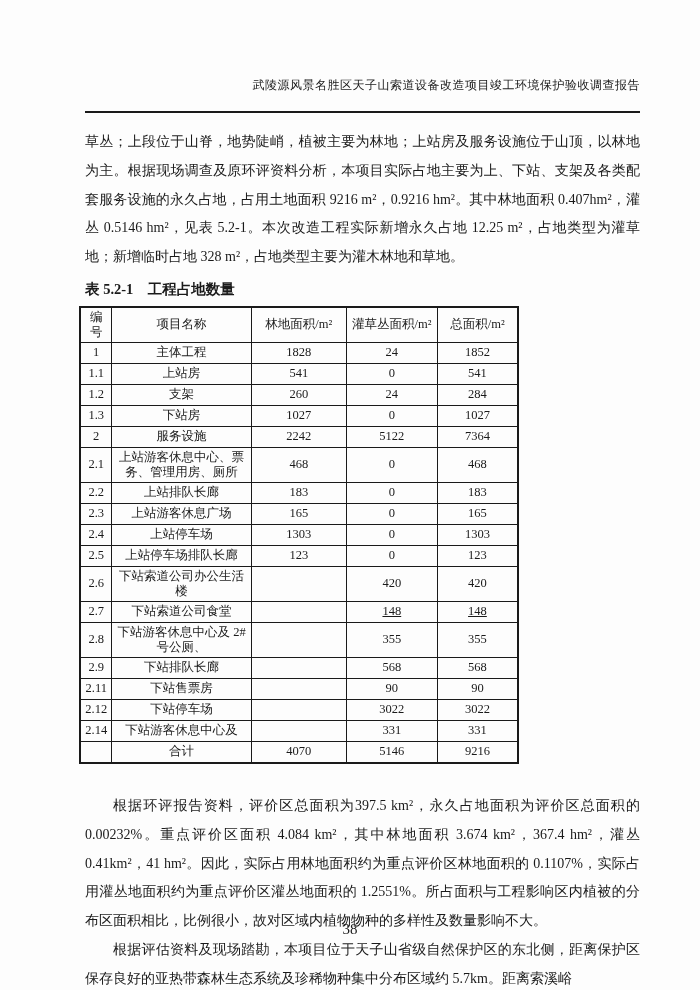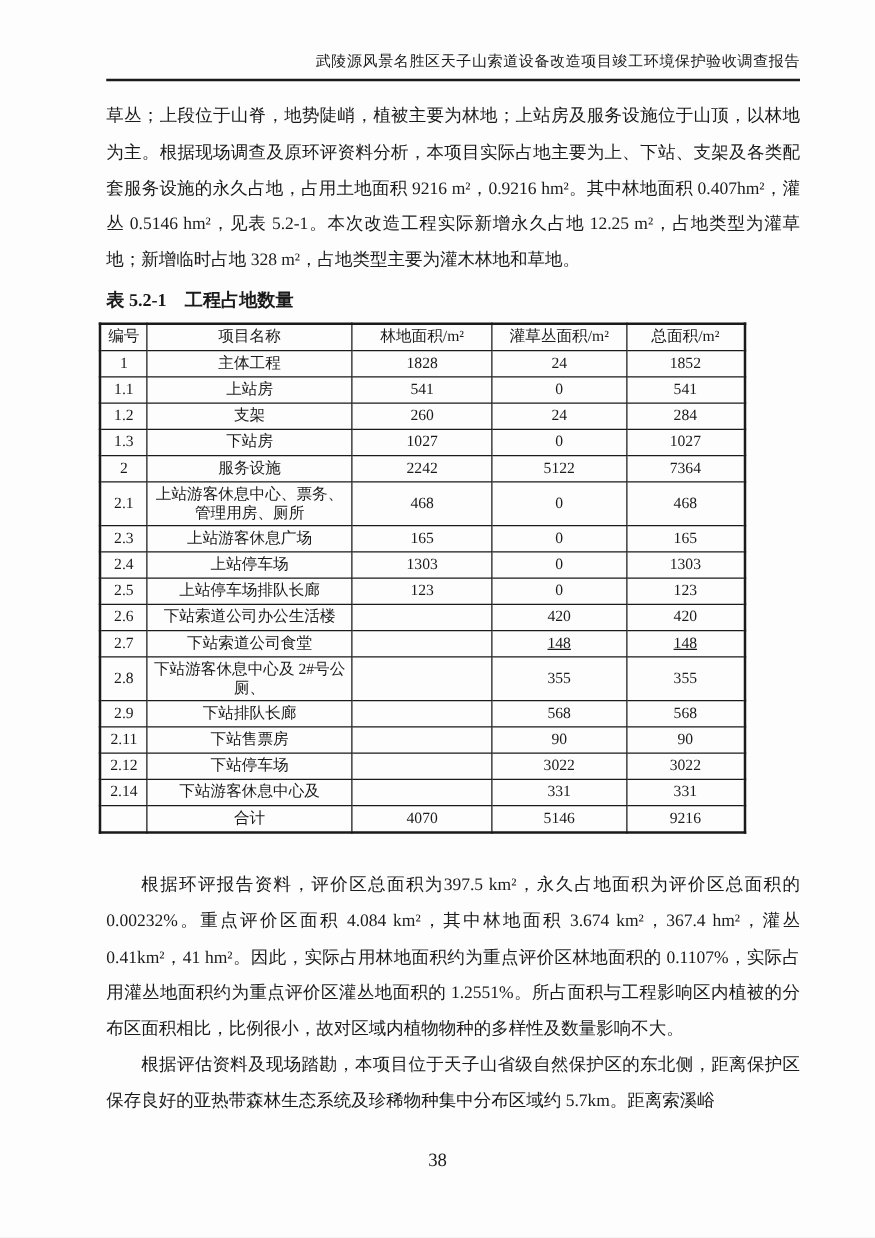--- a/index.html
+++ b/index.html
@@ -24,9 +24,10 @@
     text-align: right;
     font-size: 12px;
     line-height: 14px;
-    padding-bottom: 7px;
+    padding-bottom: 19px;
     border-bottom: 2px solid #1a1a1a;
     letter-spacing: 0.5px;
+    margin-top: 36px;
   }
   .para {
     margin: 0 0 0 21px;

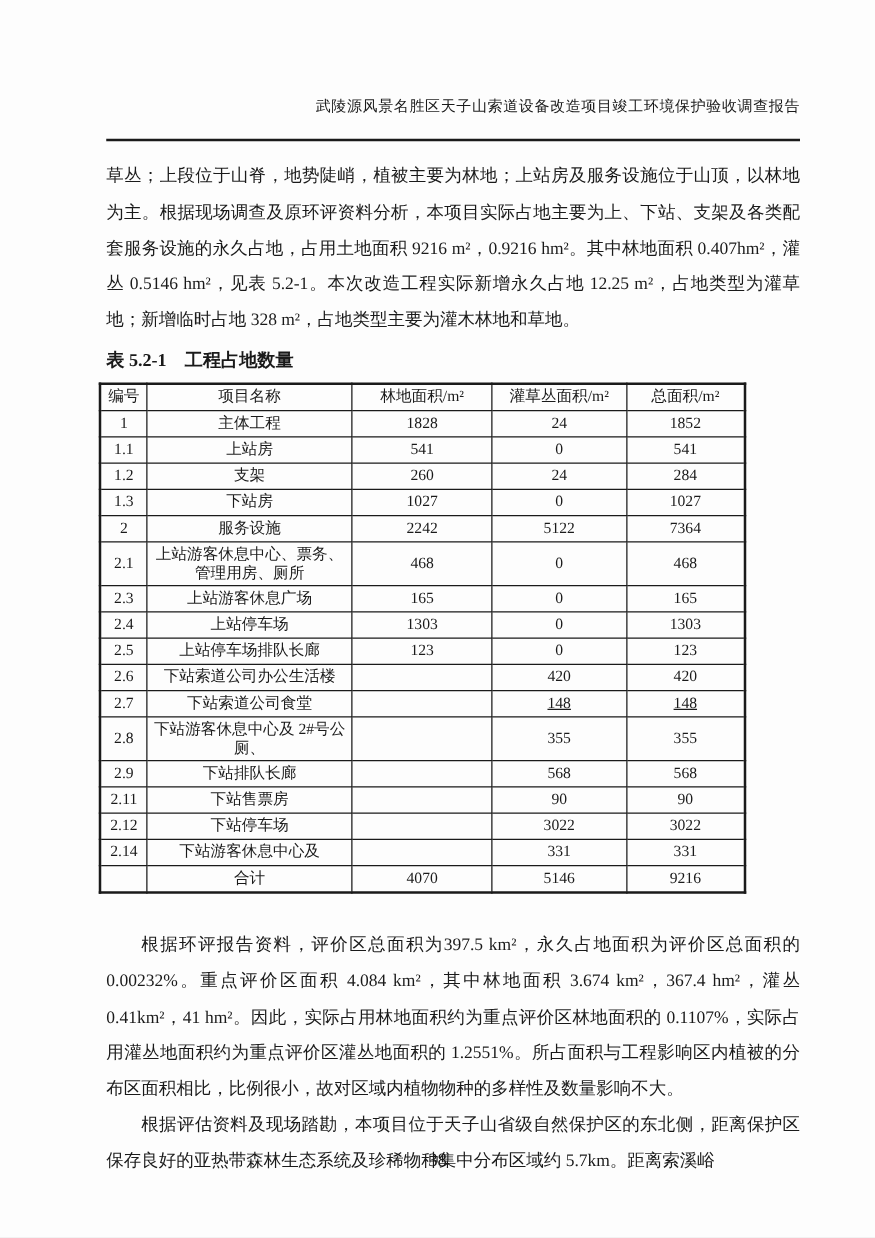--- a/index.html
+++ b/index.html
@@ -56,7 +56,7 @@
   table.land-table {
     border-collapse: collapse;
     margin-left: 15px;
-    width: 518px;
+    width: 440px;
     font-size: 12.5px;
     table-layout: fixed;
     border: 2px solid #1a1a1a;

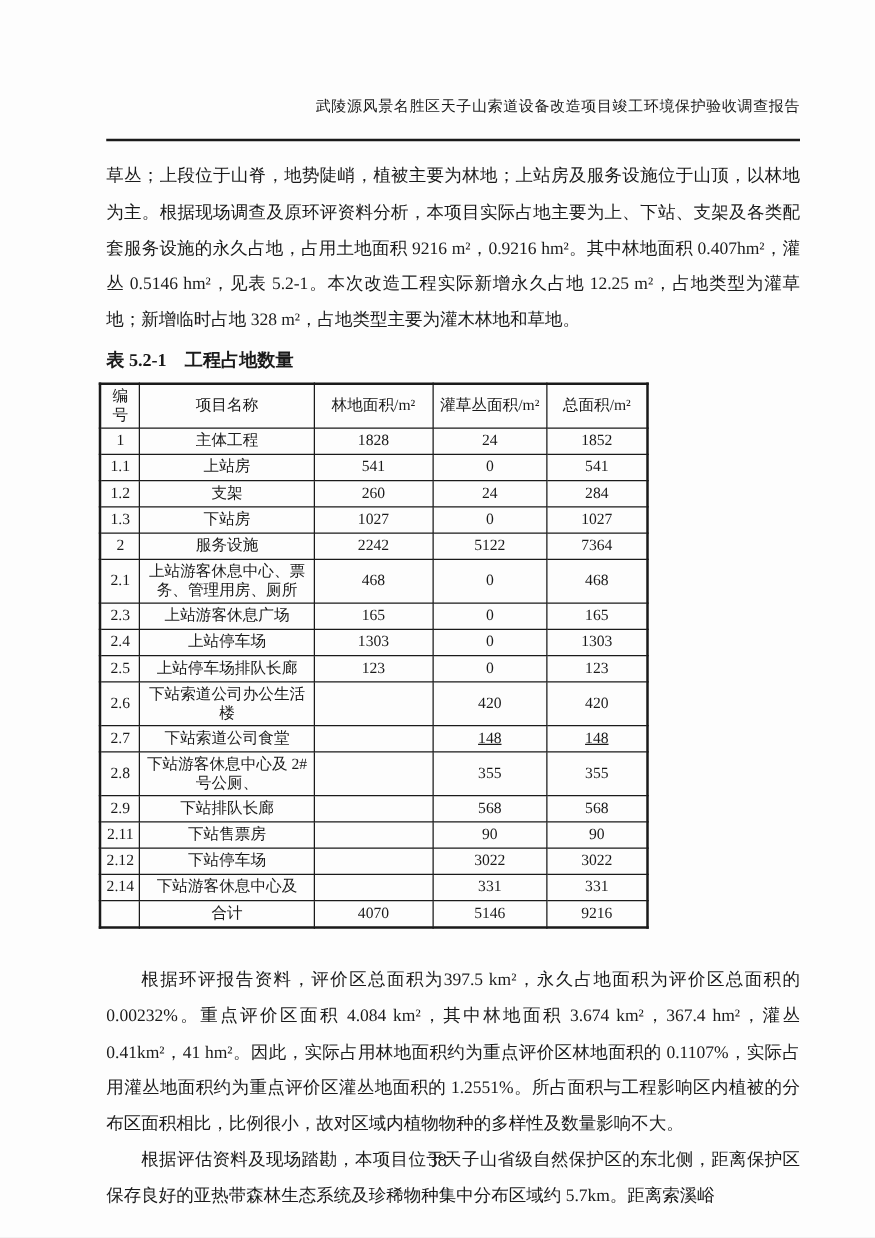--- a/index.html
+++ b/index.html
@@ -159,6 +159,13 @@
           <td>468</td>
         </tr>
         <tr>
+          <td>2.2</td>
+          <td>上站排队长廊</td>
+          <td>183</td>
+          <td>0</td>
+          <td>183</td>
+        </tr>
+        <tr>
           <td>2.3</td>
           <td>上站游客休息广场</td>
           <td>165</td>

